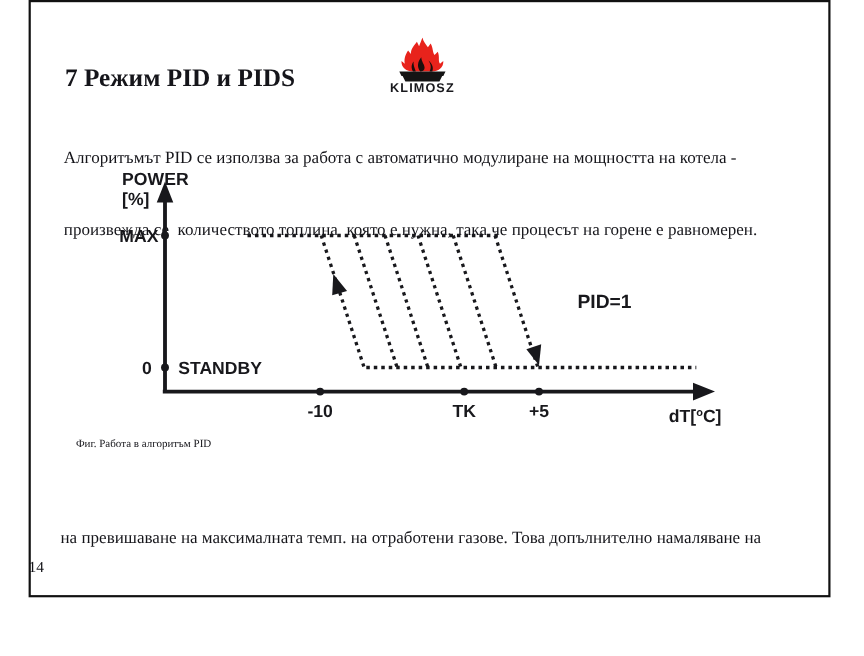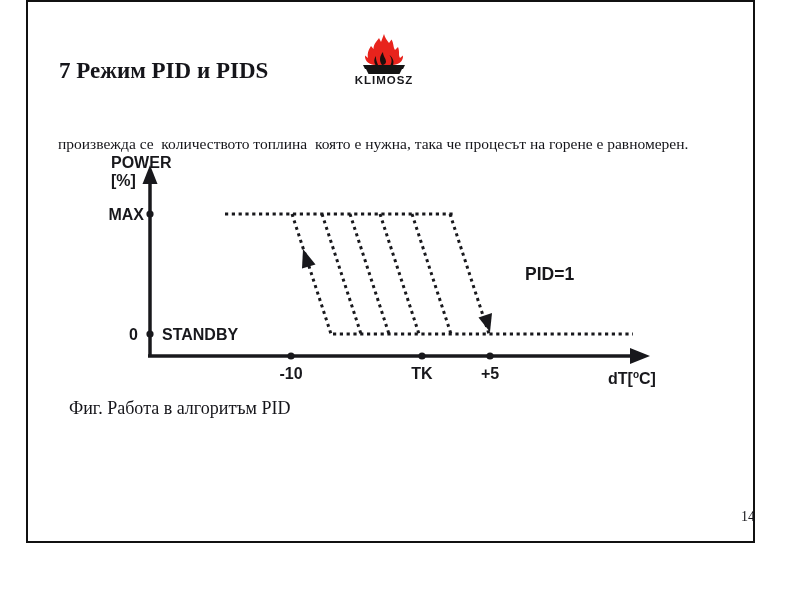--- a/index.html
+++ b/index.html
@@ -97,6 +97,7 @@
 <div class="heading">7 Режим PID и PIDS</div>
 
 <div class="para para-intro">
+  <div>Алгоритъмът PID се използва за работа с автоматично модулиране на мощността на котела -</div>
   <div>произвежда се  количеството топлина  която е нужна, така че процесът на горене е равномерен.</div>
 </div>
 

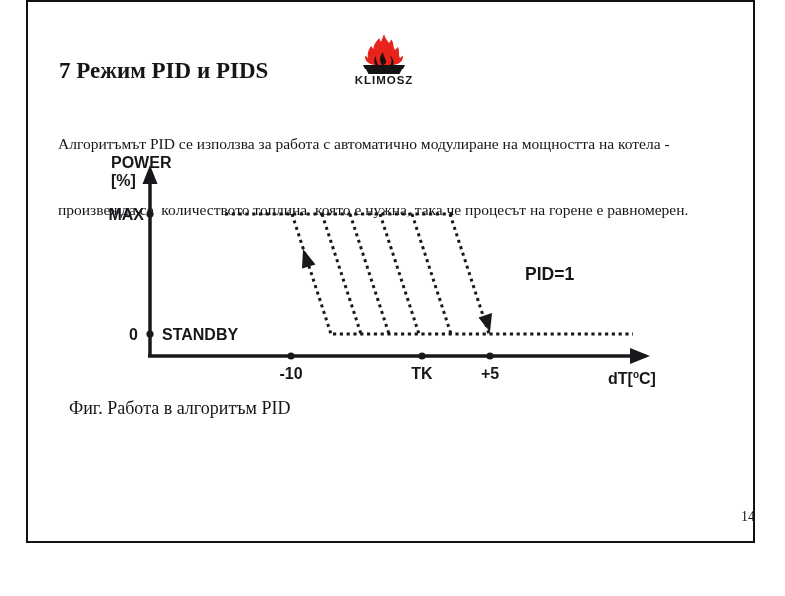--- a/index.html
+++ b/index.html
@@ -43,7 +43,7 @@
   .figure-caption {
     position: absolute;
     left: 69px; top: 398px;
-    font-size: 18px;
+    font-size: 10px;
     white-space: pre;
   }
   .page-number {

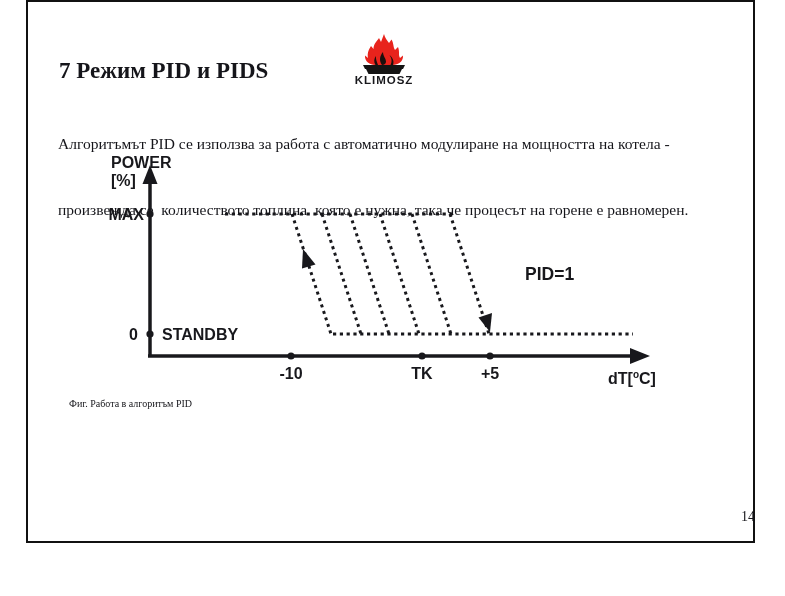--- a/index.html
+++ b/index.html
@@ -151,6 +151,7 @@
 <div class="figure-caption">Фиг. Работа в алгоритъм PID</div>
 
 <div class="para para-body">
+  <div>на превишаване на максималната темп. на отработени газове. Това допълнително намаляване на</div>
   
 </div>
 

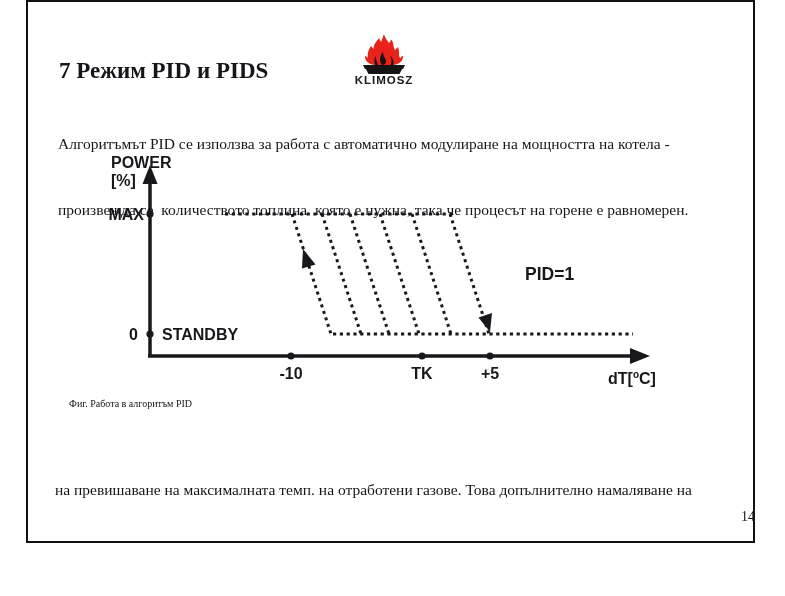--- a/index.html
+++ b/index.html
@@ -50,9 +50,8 @@
     position: absolute;
     left: 26px; top: 509px;
     width: 729px;
-    text-align: right;
+    text-align: left;
     font-size: 14px;
-    padding-left: 22px;
   }
   .diagram-wrap {
     position: absolute;

